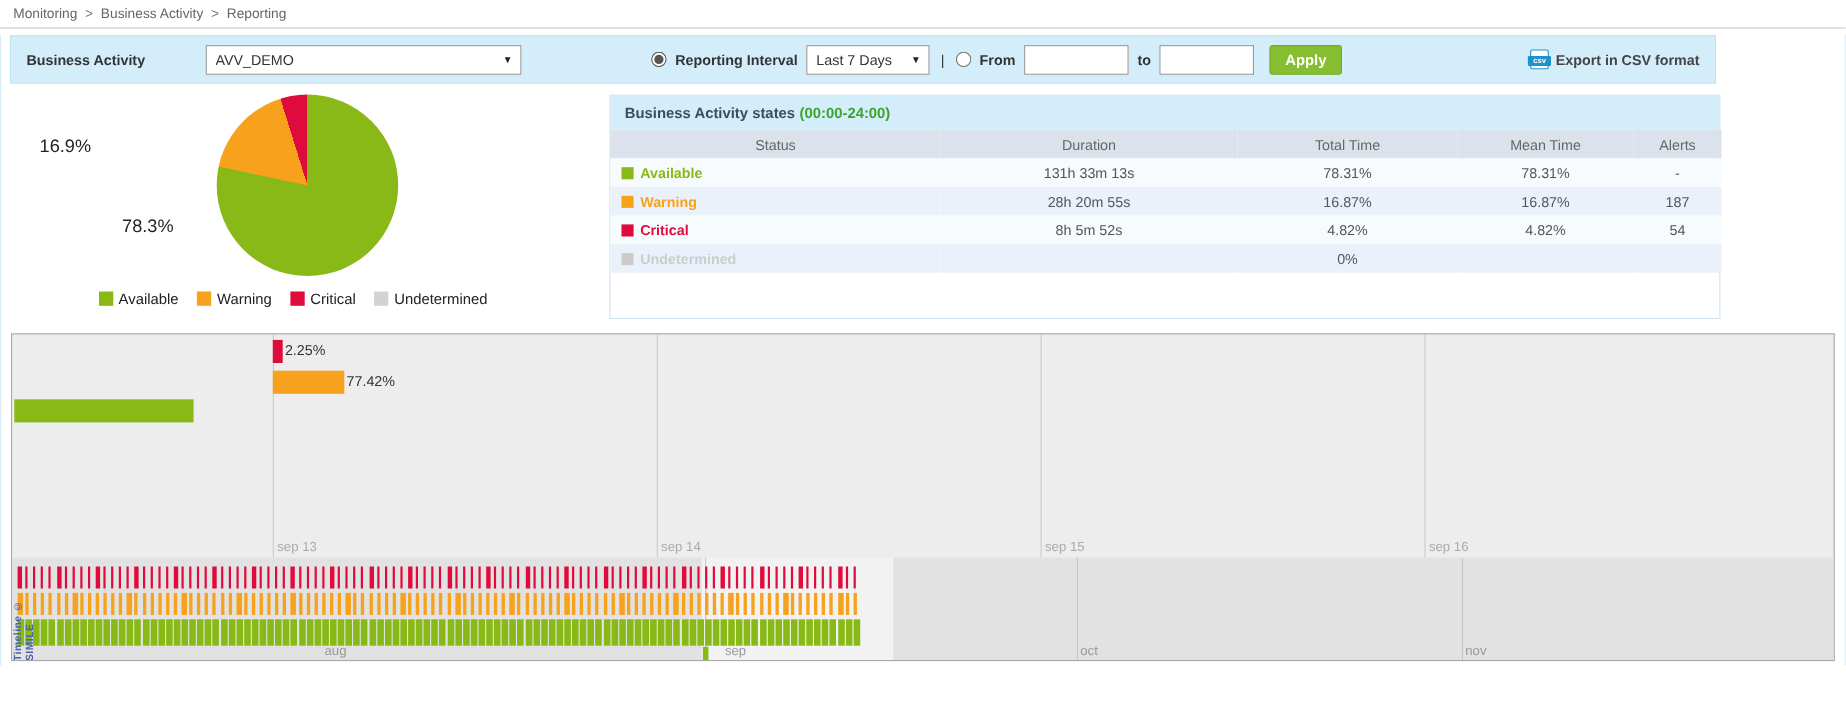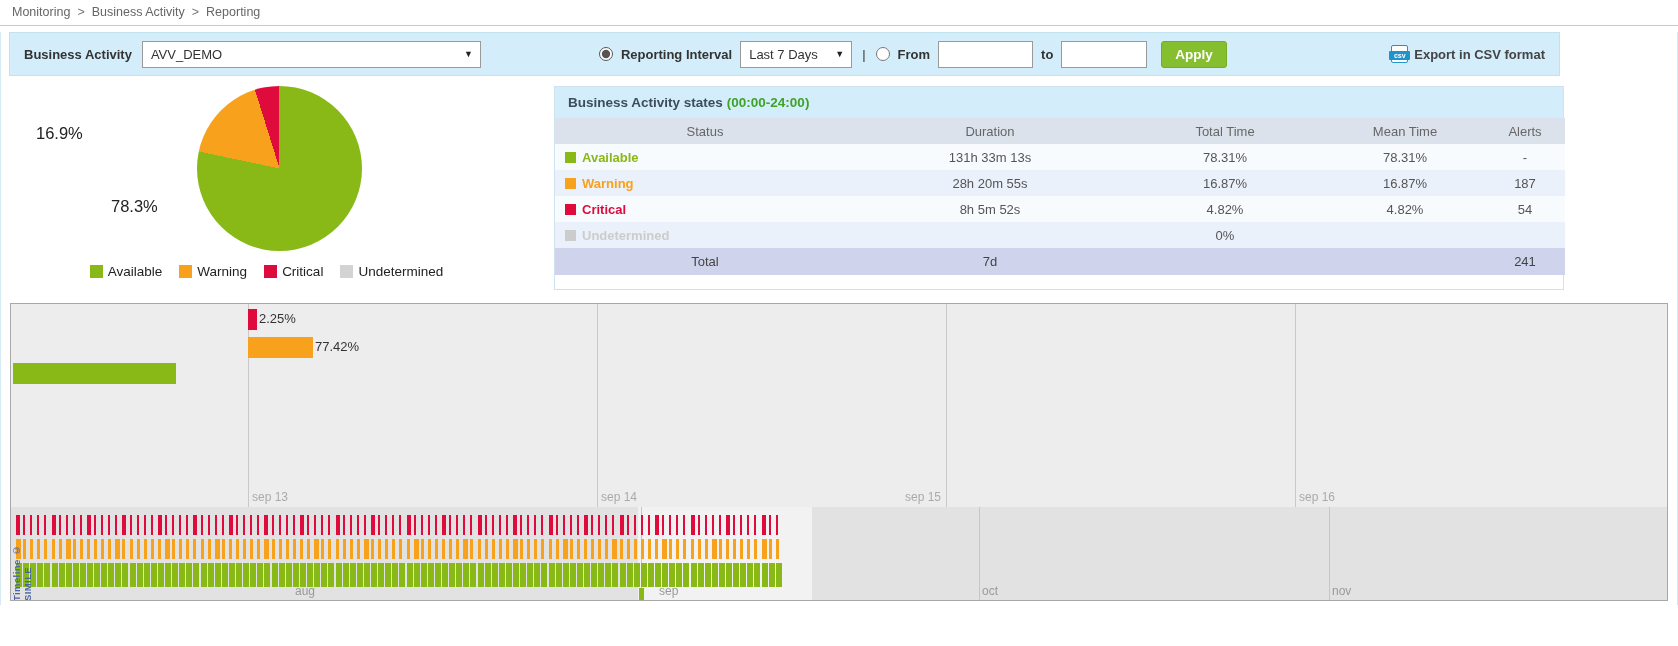--- a/index.html
+++ b/index.html
@@ -26,7 +26,7 @@
   .sel-wrap select { appearance:none; -webkit-appearance:none; border:0; background:transparent;
     height:25px; font-size:13px; padding:0 22px 0 8px; width:100%; color:#333; outline:none; }
   .sel-wrap .arrow { position:absolute; right:7px; top:7px; font-size:9px; color:#222; pointer-events:none; }
-  .sel-ba { width:339px; }
+  .sel-ba { width:287px;margin-left:45px; }
   .sel-interval { width:112px; }
   .toolbar input[type="text"] { width:95px; height:27px; border:1px solid #9a9a9a; background:#fff; padding:0 5px; font-size:13px; }
   .toolbar input.to-input { width:86px; }

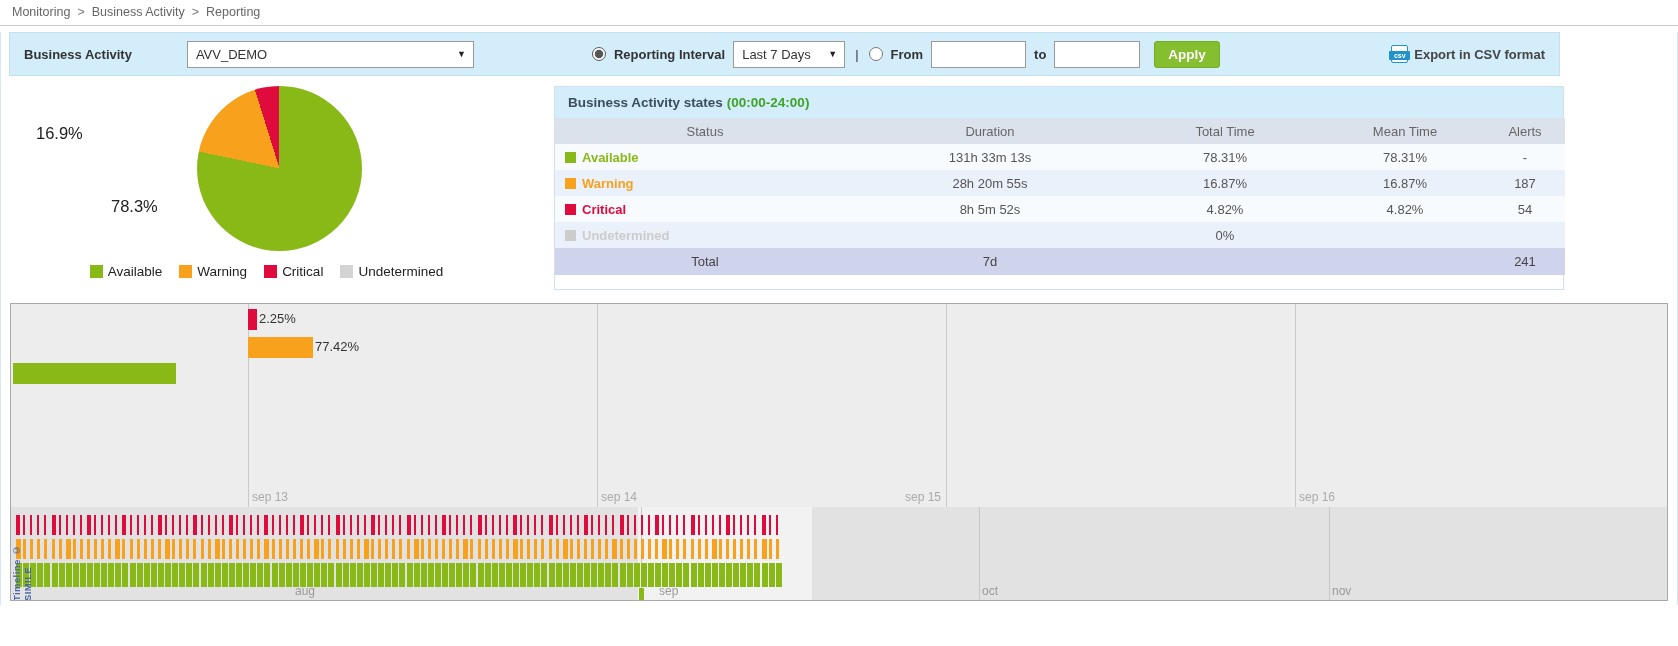--- a/index.html
+++ b/index.html
@@ -203,13 +203,6 @@
           <td>0%</td>
           <td></td>
           <td></td>
-        </tr>
-        <tr class="total-row">
-          <td>Total</td>
-          <td>7d</td>
-          <td></td>
-          <td></td>
-          <td>241</td>
         </tr>
       </tbody>
         </table>

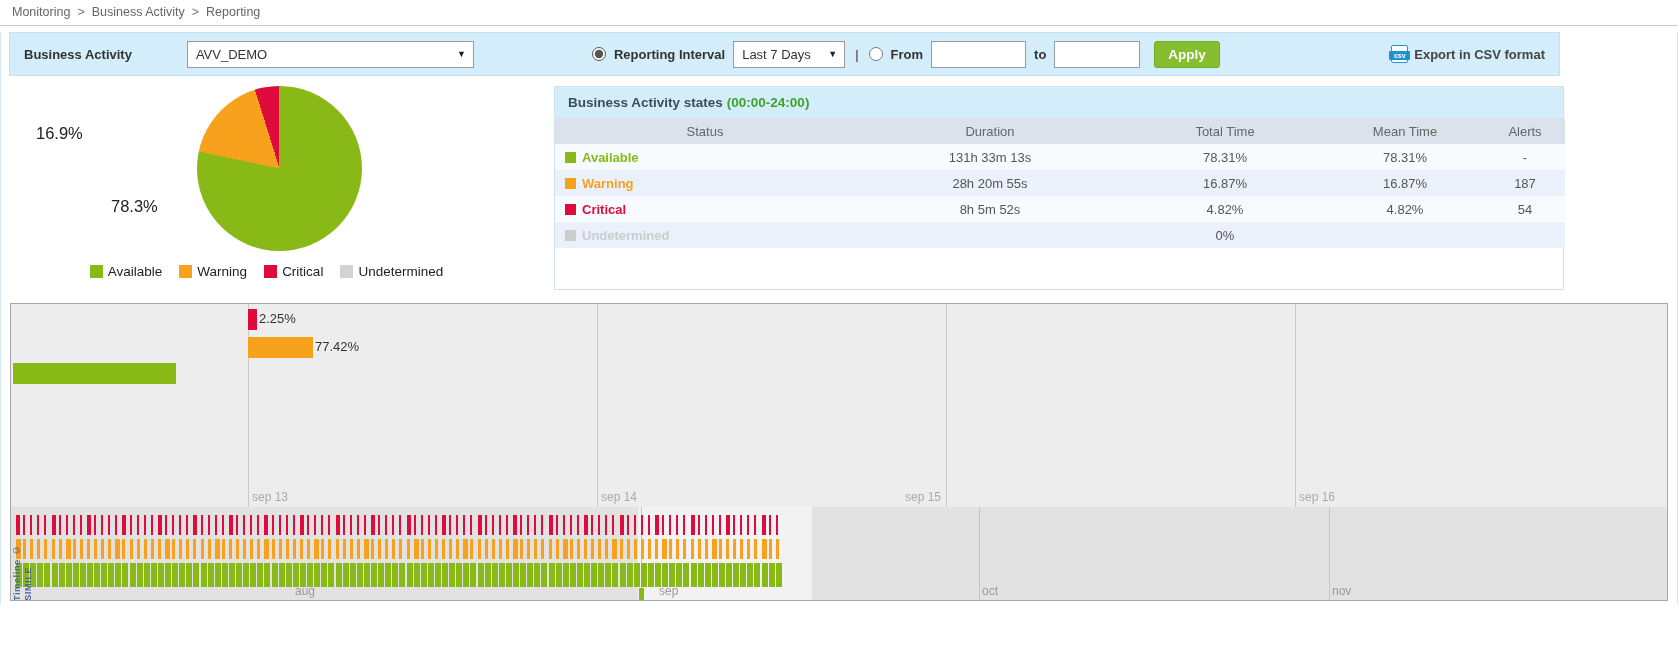--- a/index.html
+++ b/index.html
@@ -216,7 +216,7 @@
         <div class="tl-dayline" style="left: 586px;"></div>
         <div class="tl-daylabel" style="left: 590px;">sep 14</div>
         <div class="tl-dayline" style="left: 935px;"></div>
-        <div class="tl-daylabel" style="left: 894px; margin-top: 40px;">sep 15</div>
+        <div class="tl-daylabel" style="left: 939px; margin-top: 40px;">sep 15</div>
         <div class="tl-dayline" style="left: 1284px;"></div>
         <div class="tl-daylabel" style="left: 1288px;">sep 16</div>
         <div class="tl-bar" style="left: 237px; top: 5px; width: 9px; background: rgb(224, 11, 61);"></div>

